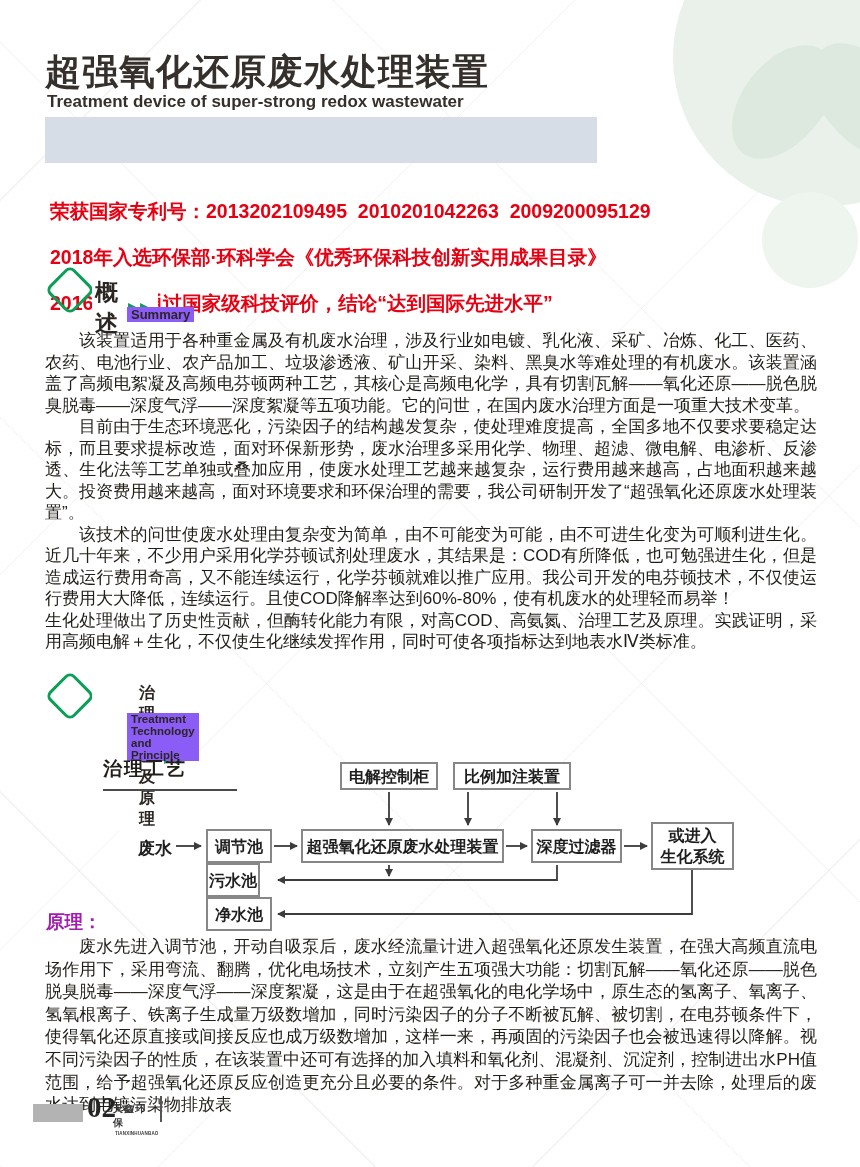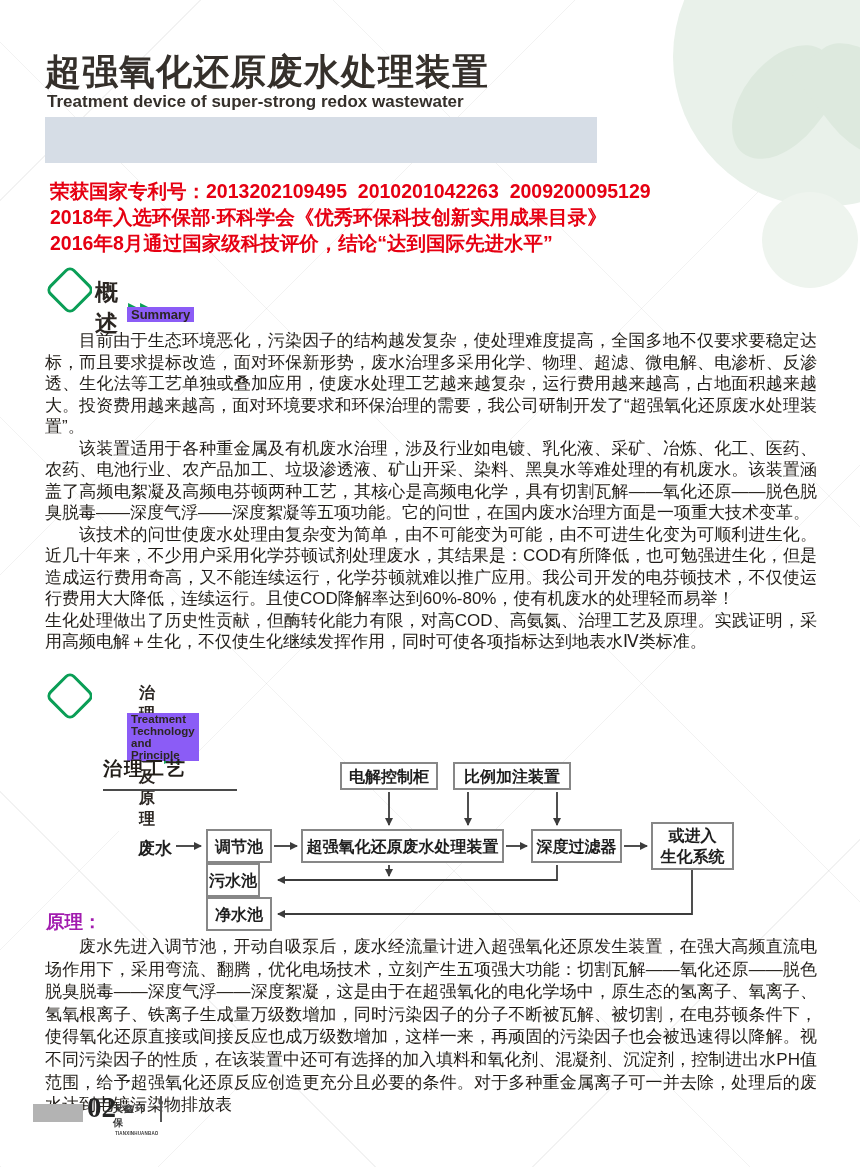--- a/index.html
+++ b/index.html
@@ -40,7 +40,7 @@
   .awards { left:50px; top:178px; width:780px; }
   .award-line {
     font-size:19.5px; font-weight:700; color:var(--award-red,#e60012);
-    line-height:26px; white-space:pre-wrap;
+    line-height:26px; white-space:pre-wrap;margin-top:20px;
   }
 
   .section-header { left:0; top:0; }

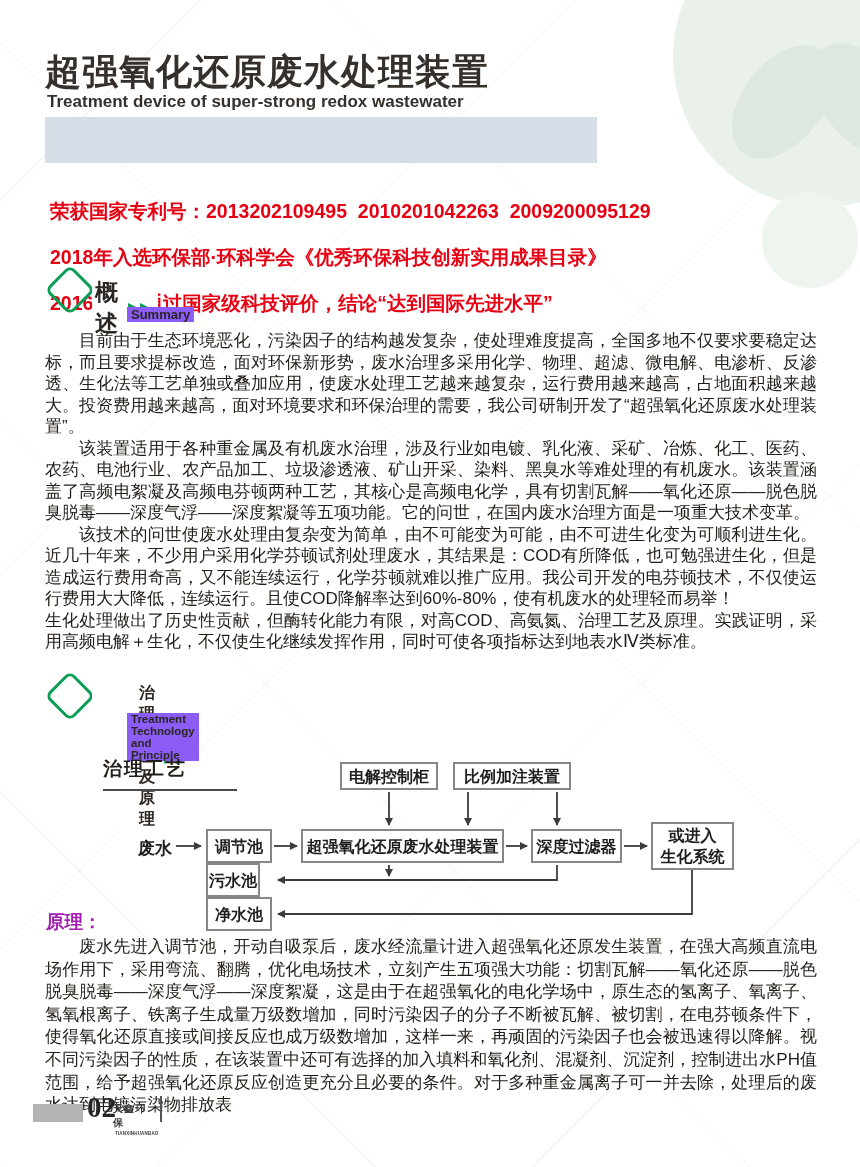--- a/index.html
+++ b/index.html
@@ -130,8 +130,8 @@
   </div>
 
   <div class="layer paras">
+    <p class="para indent">该装置适用于各种重金属及有机废水治理，涉及行业如电镀、乳化液、采矿、冶炼、化工、医药、农药、电池行业、农产品加工、垃圾渗透液、矿山开采、染料、黑臭水等难处理的有机废水。该装置涵盖了高频电絮凝及高频电芬顿两种工艺，其核心是高频电化学，具有切割瓦解——氧化还原——脱色脱臭脱毒——深度气浮——深度絮凝等五项功能。它的问世，在国内废水治理方面是一项重大技术变革。</p>
     <p class="para indent">目前由于生态环境恶化，污染因子的结构越发复杂，使处理难度提高，全国多地不仅要求要稳定达标，而且要求提标改造，面对环保新形势，废水治理多采用化学、物理、超滤、微电解、电渗析、反渗透、生化法等工艺单独或叠加应用，使废水处理工艺越来越复杂，运行费用越来越高，占地面积越来越大。投资费用越来越高，面对环境要求和环保治理的需要，我公司研制开发了“超强氧化还原废水处理装置”。</p>
-    <p class="para indent">该装置适用于各种重金属及有机废水治理，涉及行业如电镀、乳化液、采矿、冶炼、化工、医药、农药、电池行业、农产品加工、垃圾渗透液、矿山开采、染料、黑臭水等难处理的有机废水。该装置涵盖了高频电絮凝及高频电芬顿两种工艺，其核心是高频电化学，具有切割瓦解——氧化还原——脱色脱臭脱毒——深度气浮——深度絮凝等五项功能。它的问世，在国内废水治理方面是一项重大技术变革。</p>
     <p class="para indent">该技术的问世使废水处理由复杂变为简单，由不可能变为可能，由不可进生化变为可顺利进生化。近几十年来，不少用户采用化学芬顿试剂处理废水，其结果是：COD有所降低，也可勉强进生化，但是造成运行费用奇高，又不能连续运行，化学芬顿就难以推广应用。我公司开发的电芬顿技术，不仅使运行费用大大降低，连续运行。且使COD降解率达到60%-80%，使有机废水的处理轻而易举！</p>
     <p class="para">生化处理做出了历史性贡献，但酶转化能力有限，对高COD、高氨氮、治理工艺及原理。实践证明，采用高频电解＋生化，不仅使生化继续发挥作用，同时可使各项指标达到地表水Ⅳ类标准。</p>
   </div>

